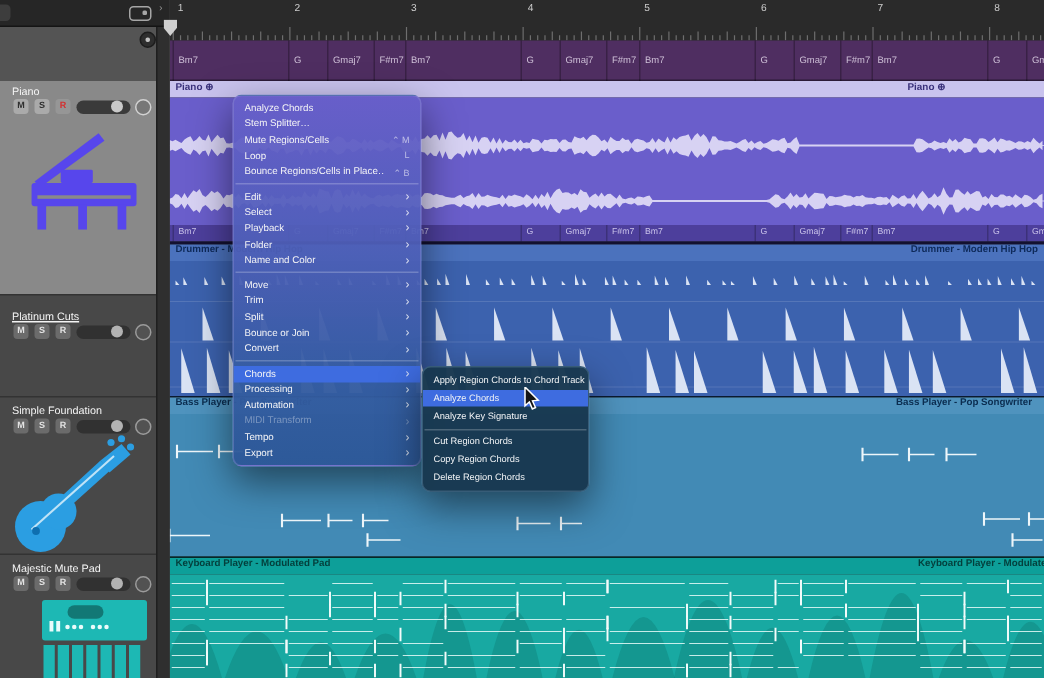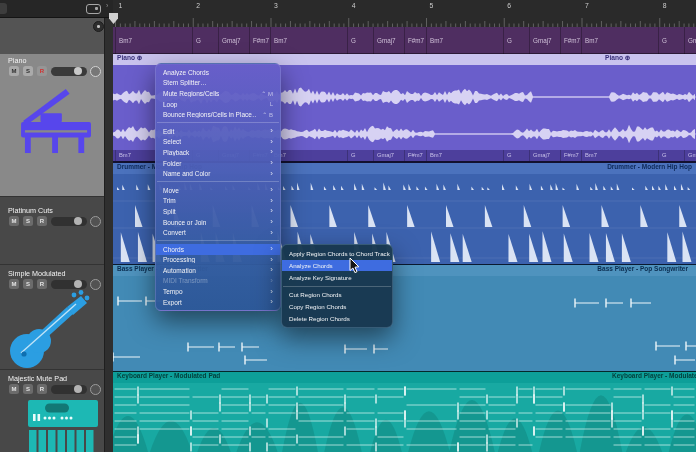--- a/index.html
+++ b/index.html
@@ -693,7 +693,7 @@
           <div class="sthumb" style="left: 23px; background: rgb(201, 201, 201);"></div>
         </div>
         <div class="abs knob" style="left: 90px; top: 65.5px; border: 1.5px solid rgb(210, 210, 210); background: rgb(119, 119, 119);"></div>
-        <div class="abs trk-name" style="left: 8px; top: 206px;">Platinum Cuts</div>
+        <div class="abs trk-name" style="left: 8px; top: 206px; text-decoration: underline;">Platinum Cuts</div>
         <div class="abs tbtn" style="left: 9px; top: 216px; background: rgb(107, 107, 107); color: rgb(227, 227, 227);">M</div>
         <div class="abs tbtn" style="left: 23px; top: 216px; background: rgb(107, 107, 107); color: rgb(227, 227, 227);">S</div>
         <div class="abs tbtn" style="left: 37px; top: 216px; background: rgb(107, 107, 107); color: rgb(227, 227, 227);">R</div>

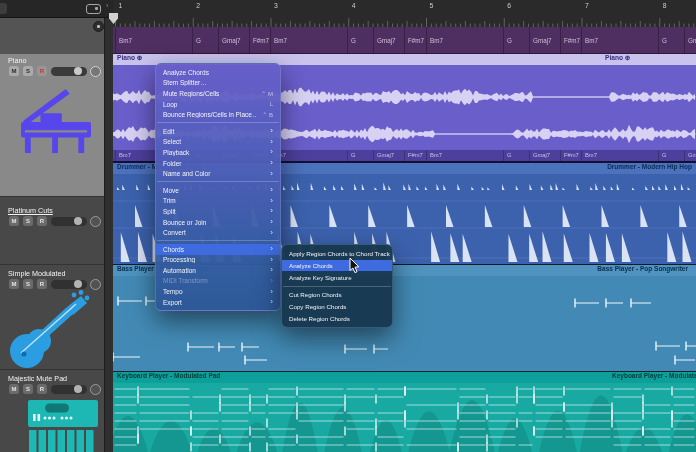--- a/index.html
+++ b/index.html
@@ -701,7 +701,7 @@
           <div class="sthumb" style="left: 23px; background: rgb(179, 179, 179);"></div>
         </div>
         <div class="abs knob" style="left: 90px; top: 215.5px; border: 1.5px solid rgb(155, 155, 155); background: rgb(82, 82, 82);"></div>
-        <div class="abs trk-name" style="left: 8px; top: 269px;">Simple Modulated</div>
+        <div class="abs trk-name" style="left: 8px; top: 269px;">Simple Foundation</div>
         <div class="abs tbtn" style="left: 9px; top: 279px; background: rgb(107, 107, 107); color: rgb(227, 227, 227);">M</div>
         <div class="abs tbtn" style="left: 23px; top: 279px; background: rgb(107, 107, 107); color: rgb(227, 227, 227);">S</div>
         <div class="abs tbtn" style="left: 37px; top: 279px; background: rgb(107, 107, 107); color: rgb(227, 227, 227);">R</div>

